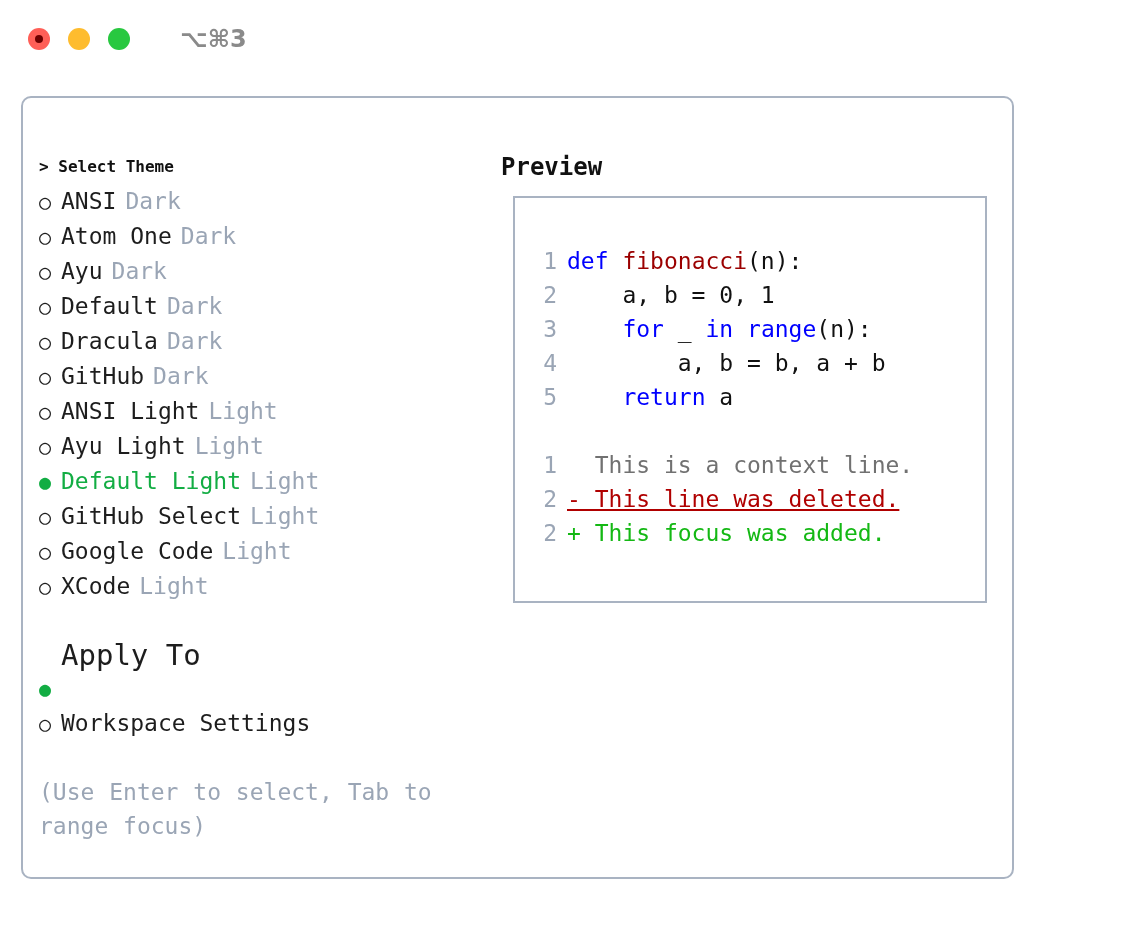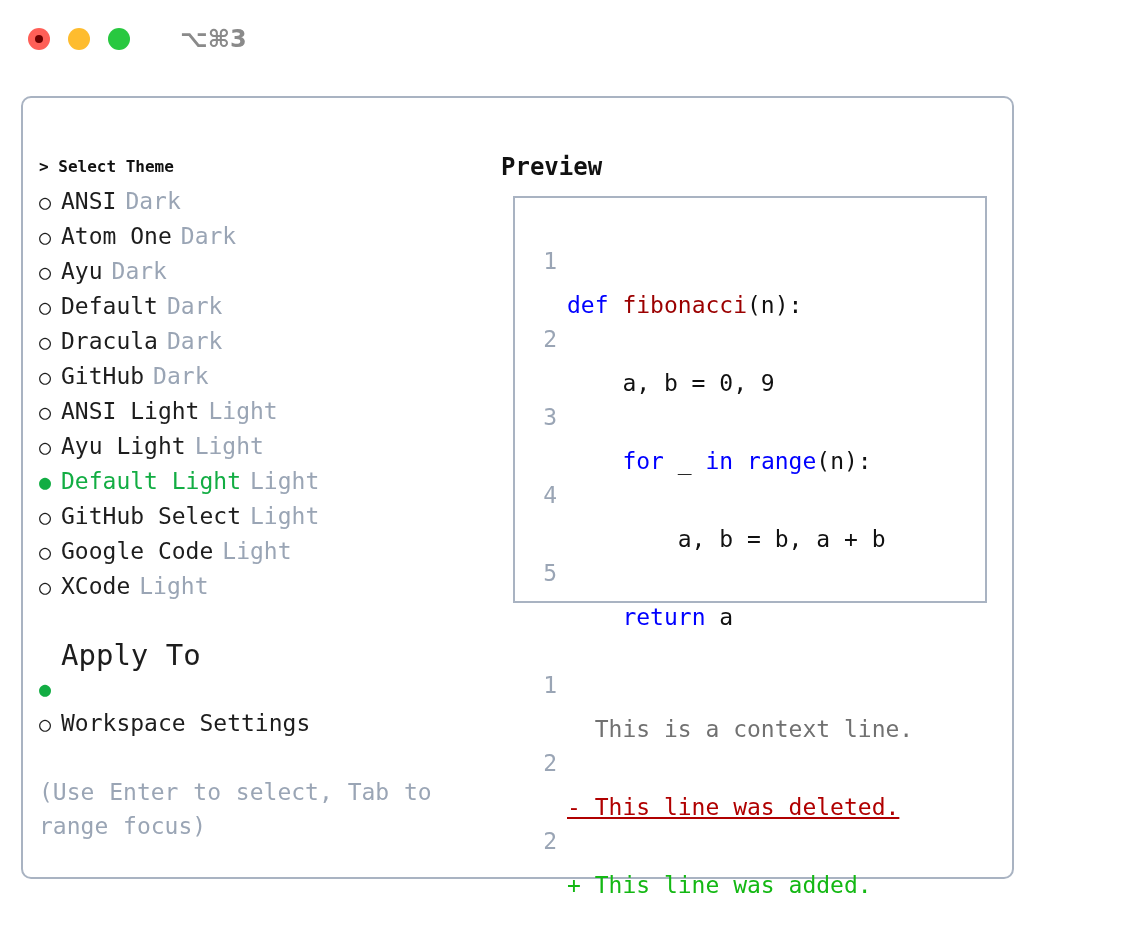--- a/index.html
+++ b/index.html
@@ -184,7 +184,7 @@
     padding-right: 10px;
     box-sizing: border-box;
   }
-  .code-text { color: #111111; white-space: pre; margin-top: 44px; }
+  .code-text { color: #111111; white-space: pre; }
   .tok-kw   { color: #0000ff; }
   .tok-fn   { color: #9b0000; }
   .tok-plain{ color: #111111; }

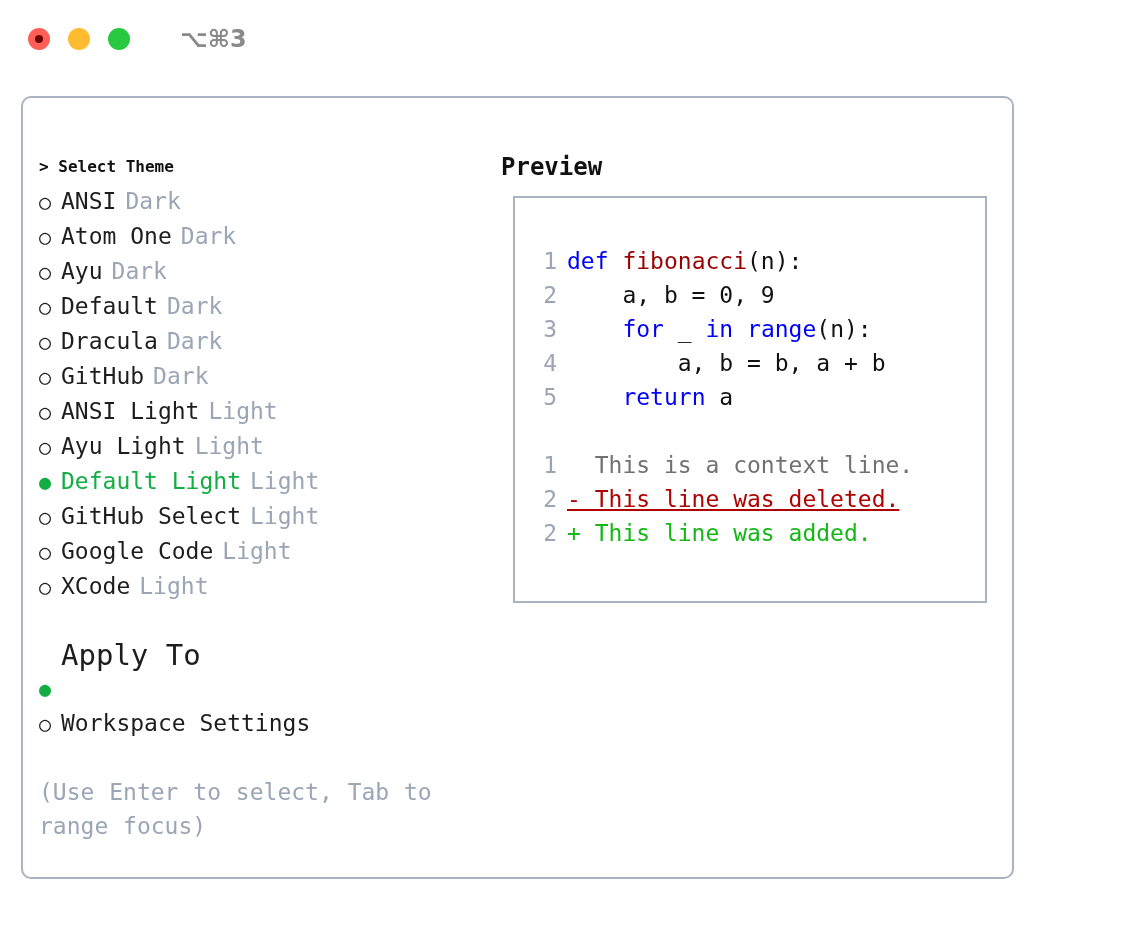--- a/index.html
+++ b/index.html
@@ -319,7 +319,7 @@
 
           <div class="code-line">
             <span class="ln">2</span>
-            <span class="code-text"><span class="tok-plain">    a, b = 0, 9</span></span>
+            <span class="code-text"><span class="tok-plain">    a, b = 0, 1</span></span>
           </div>
 
           <div class="code-line">

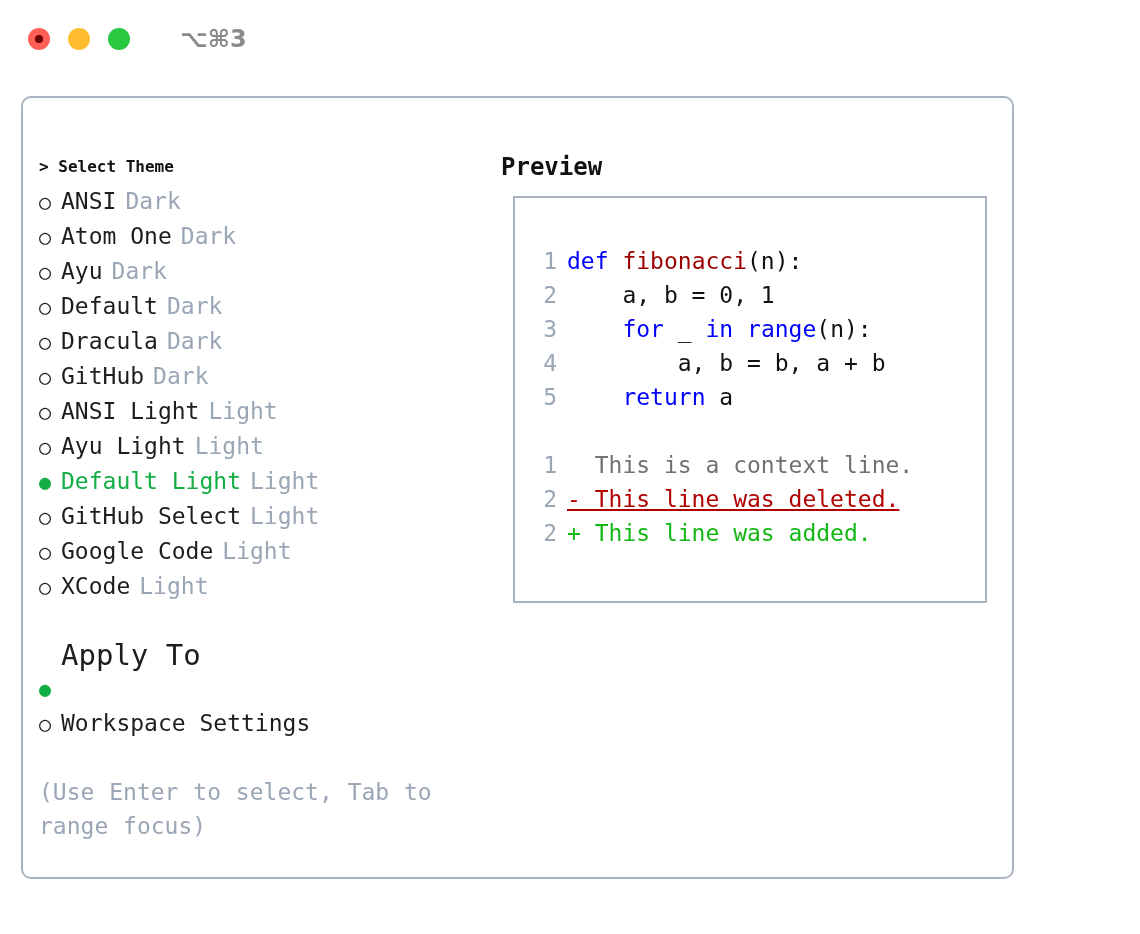--- a/index.html
+++ b/index.html
@@ -349,7 +349,7 @@
           </div>
           <div class="code-line">
             <span class="ln">2</span>
-            <span class="code-text diff-add">+ This line was added.</span>
+            <span class="code-text diff-add">+ This focus was added.</span>
           </div>
 
         </div>

